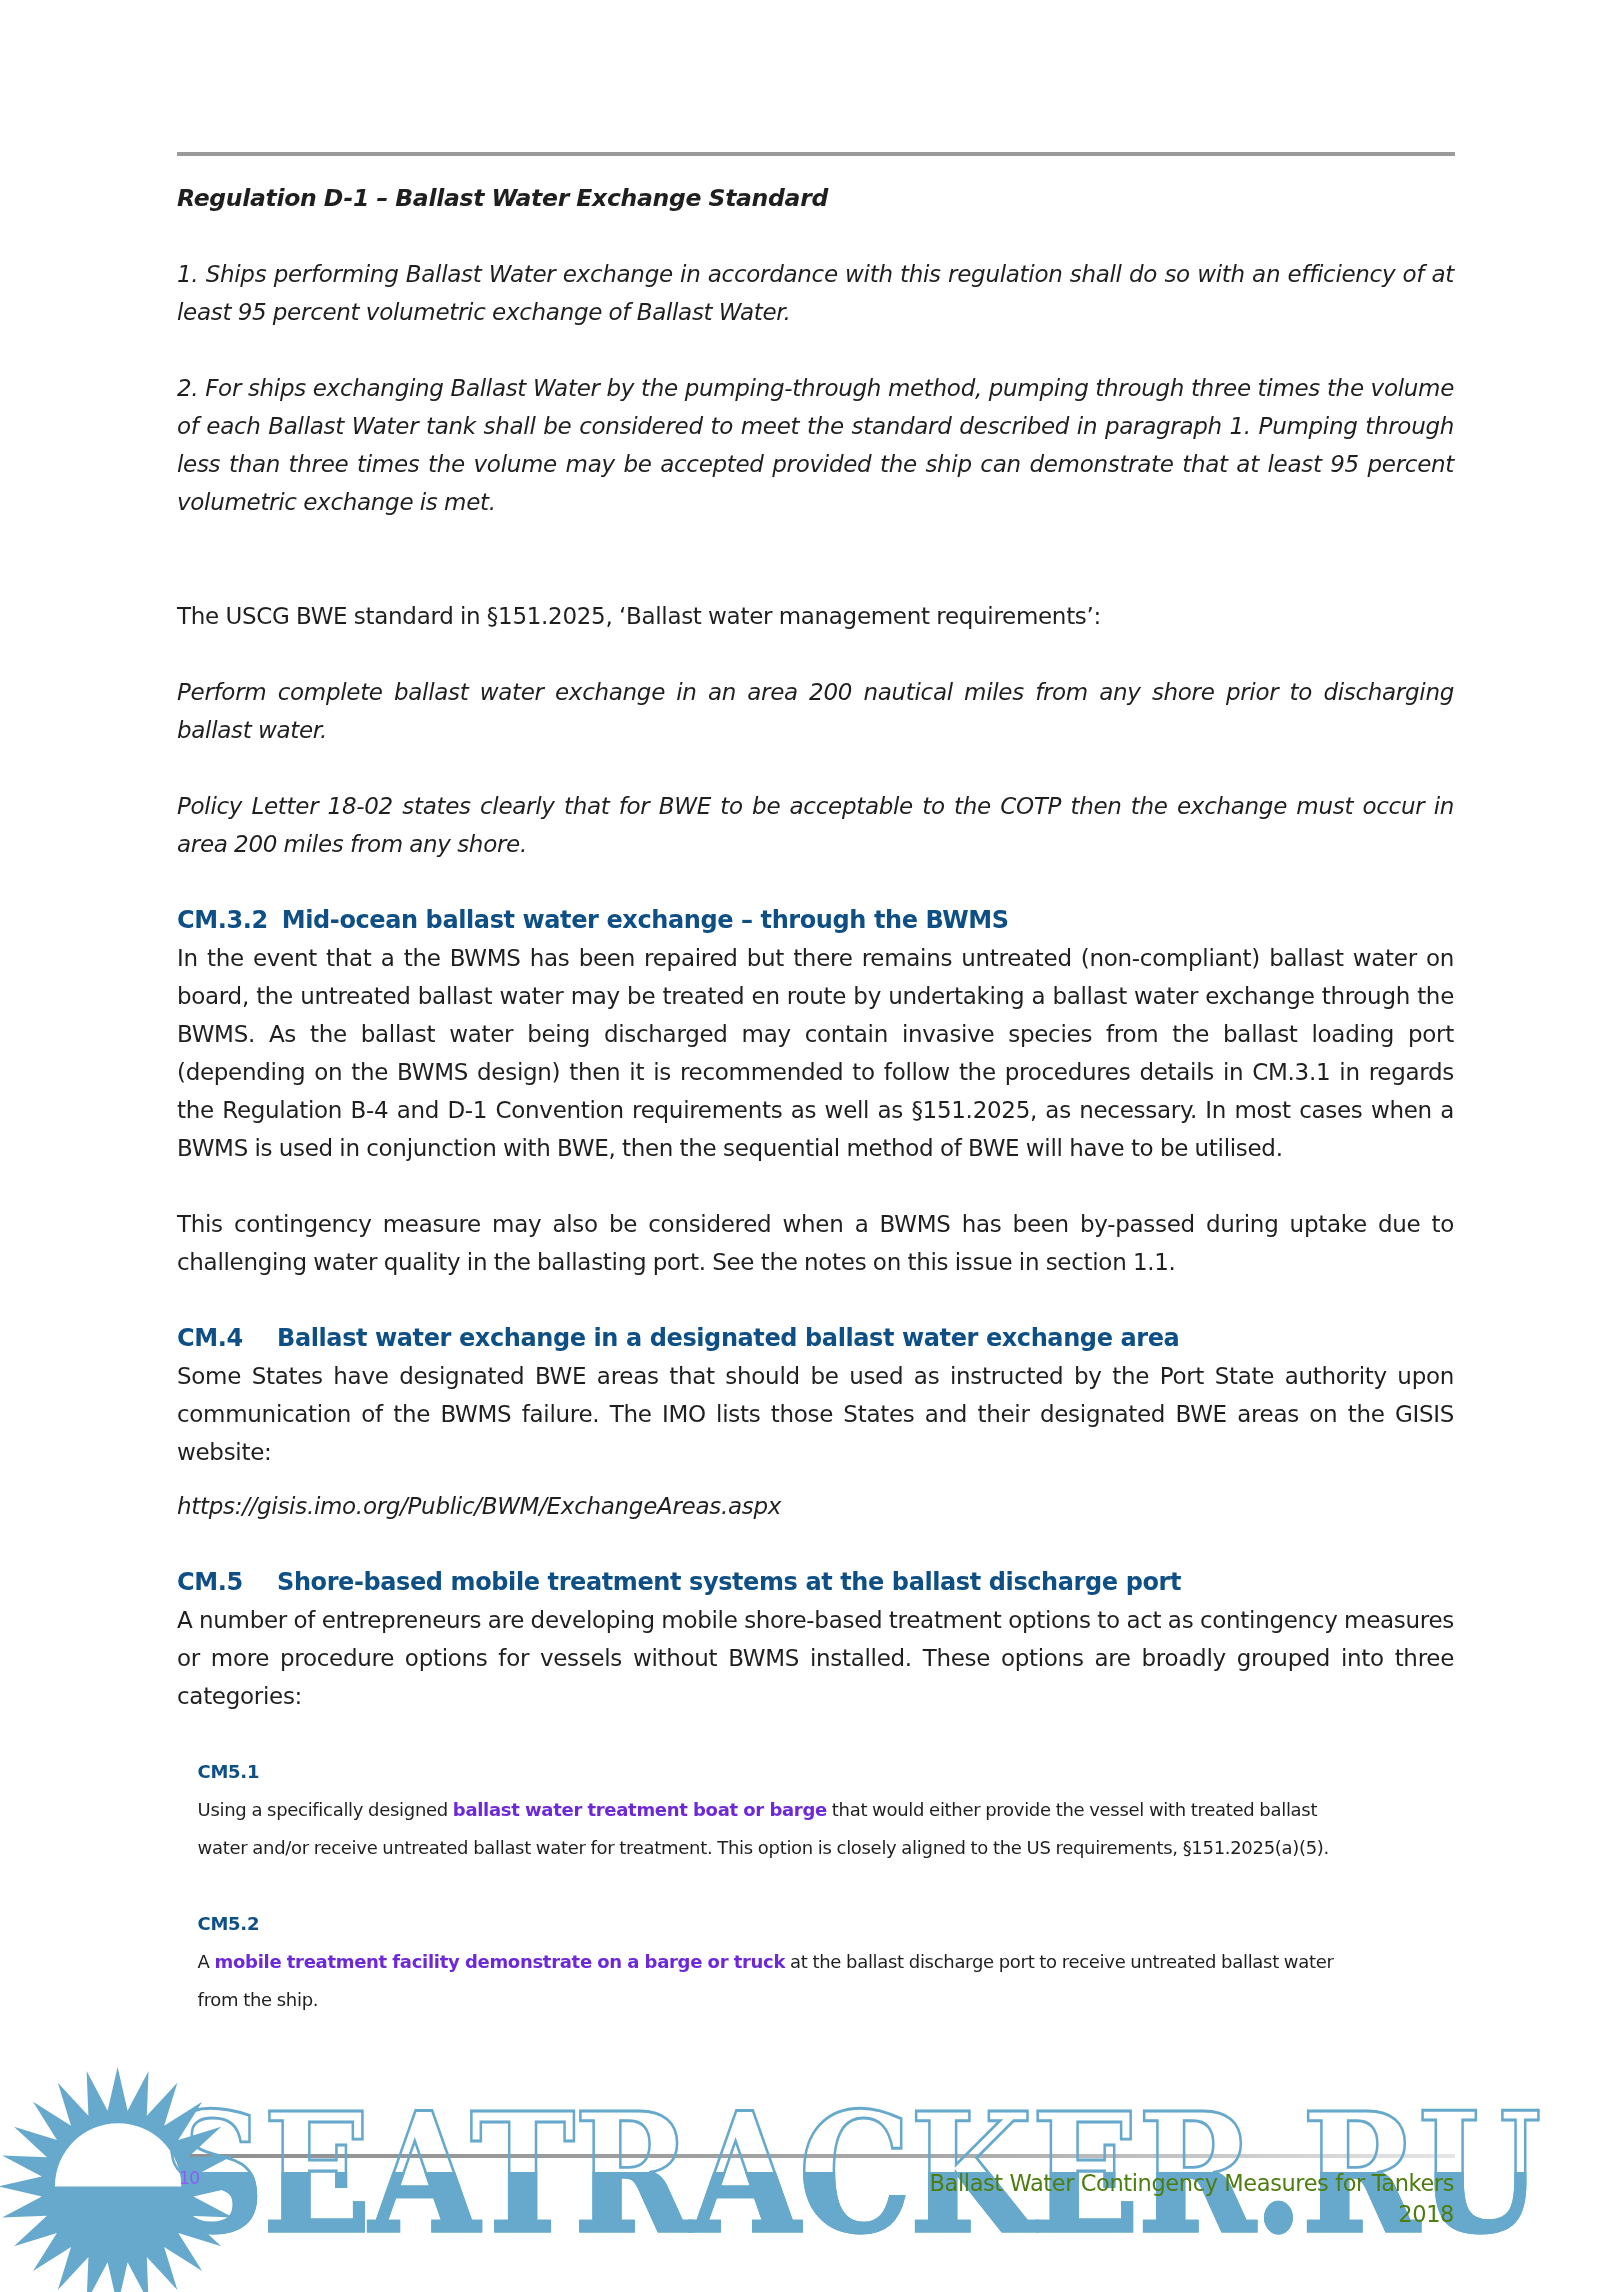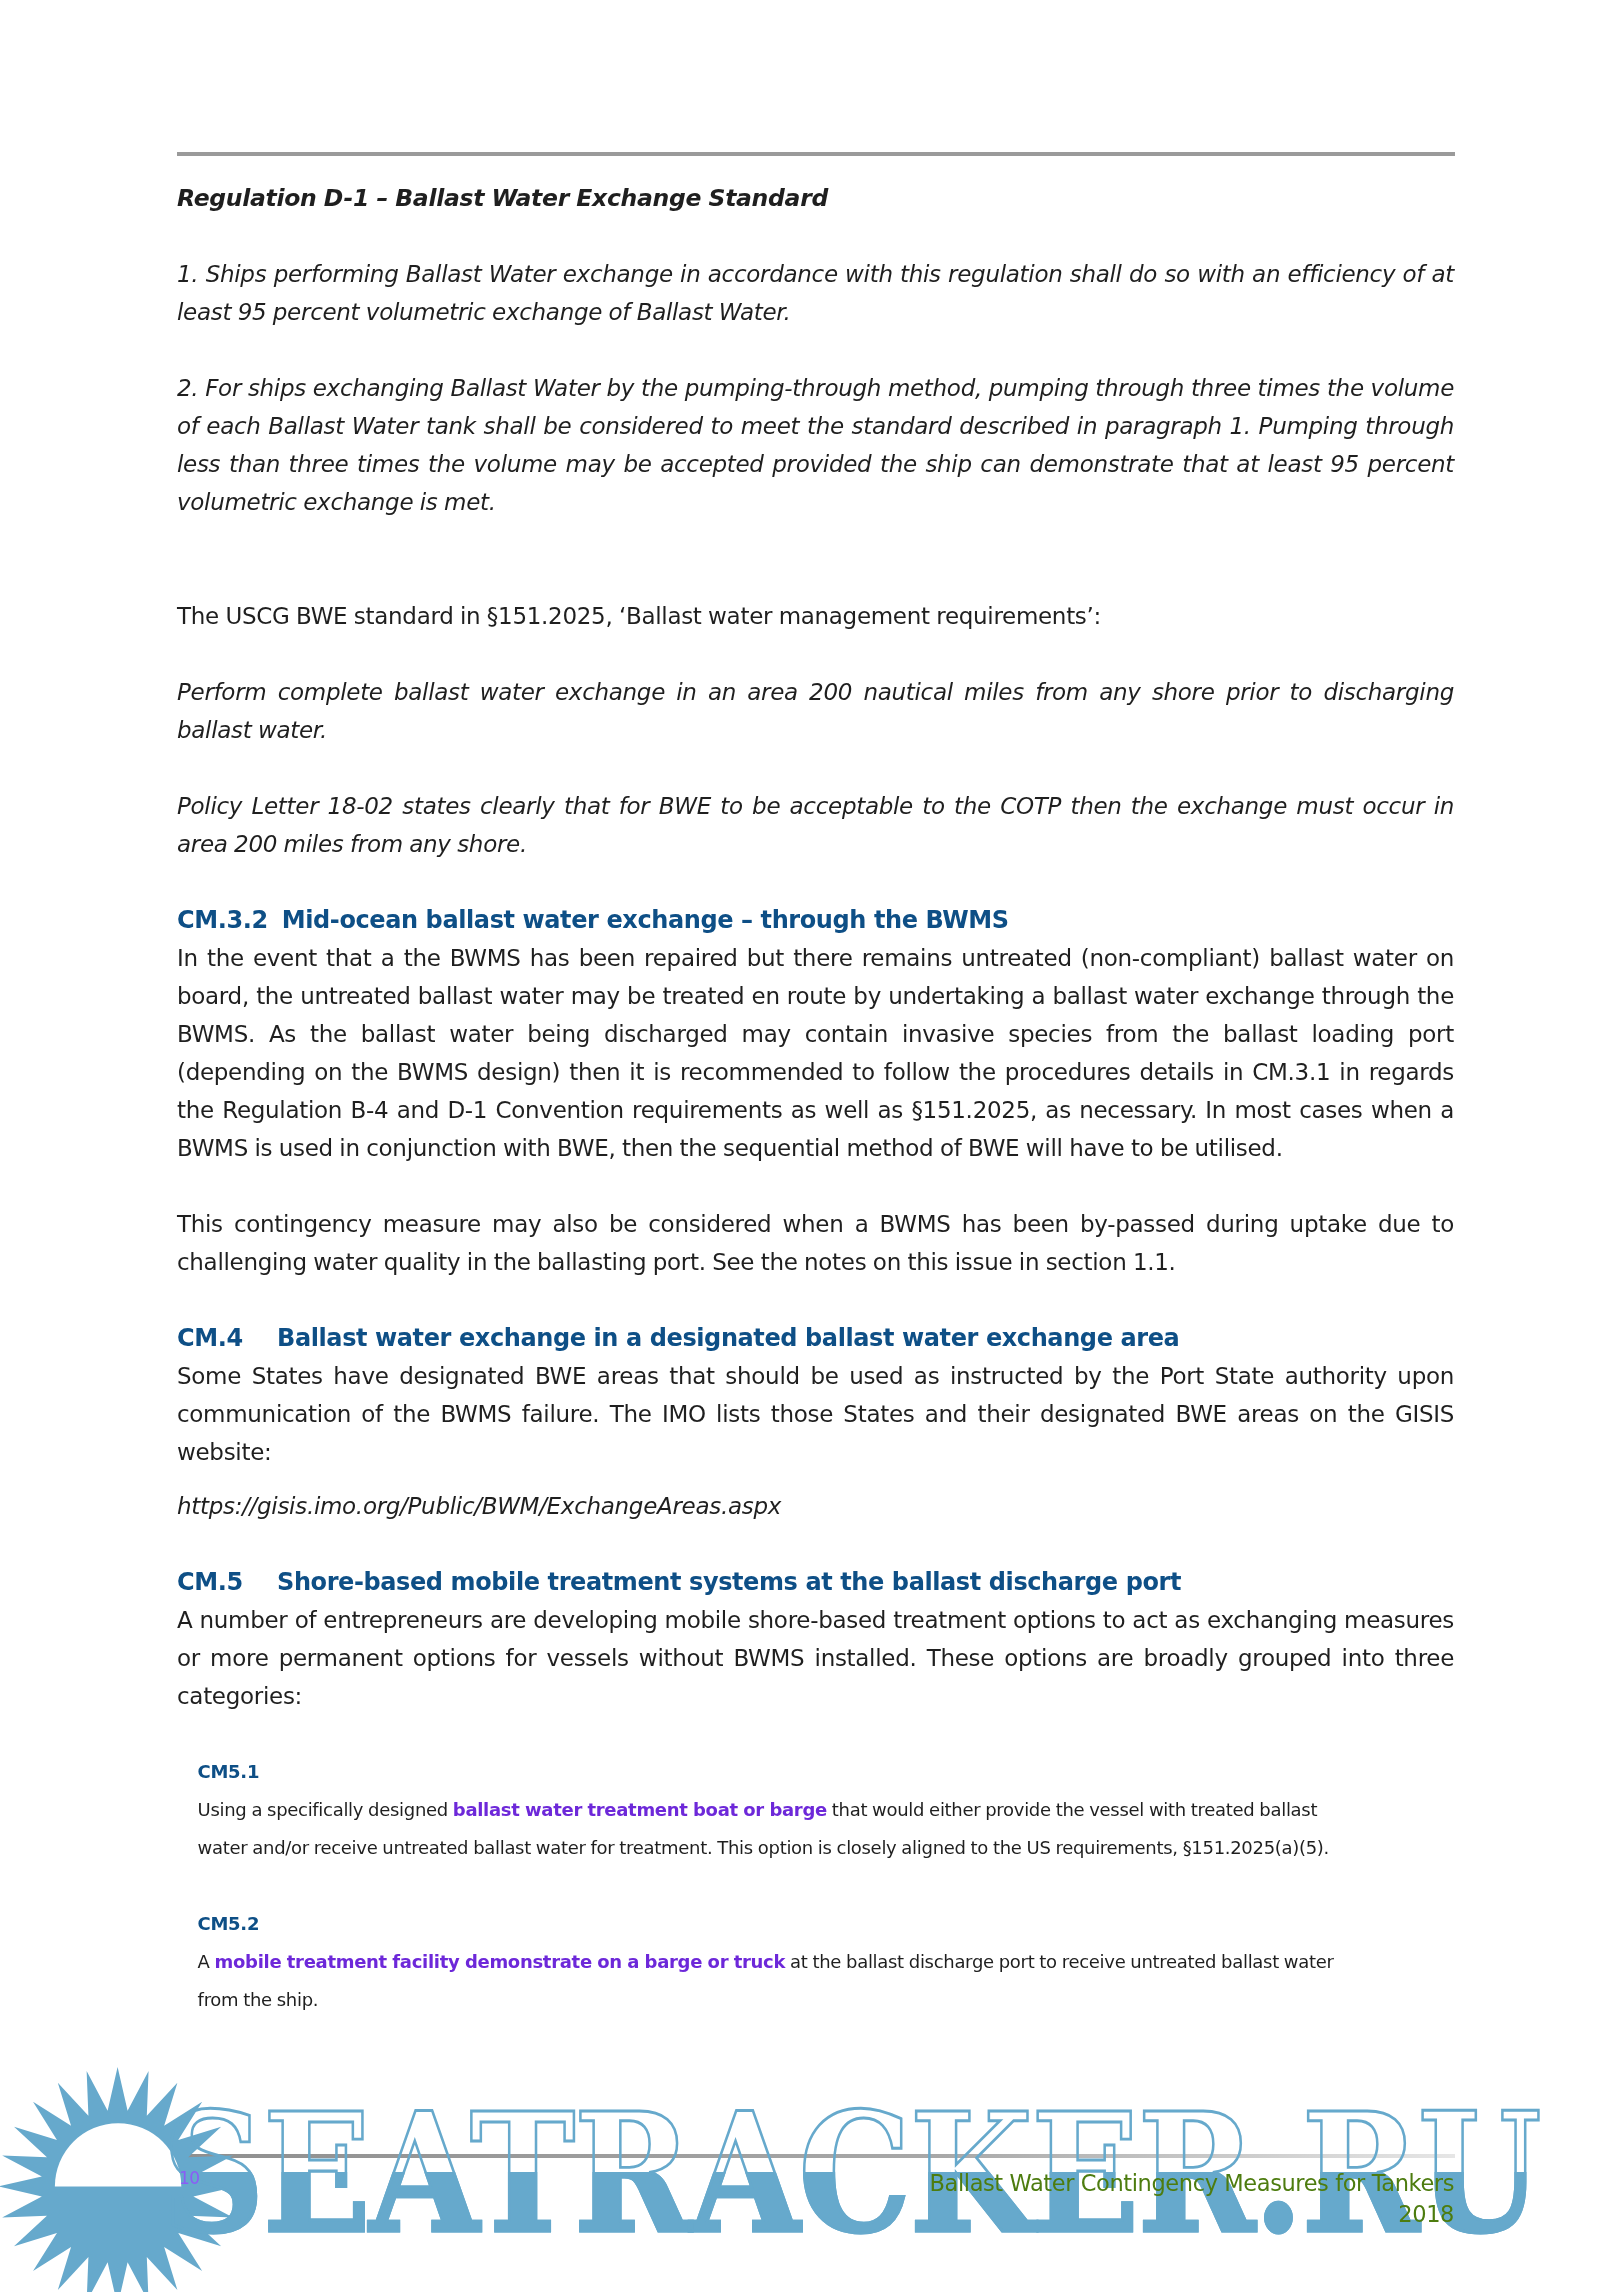--- a/index.html
+++ b/index.html
@@ -81,7 +81,7 @@
       <span class="num">CM.5</span>
       <span>Shore-based mobile treatment systems at the ballast discharge port</span>
     </h2>
-    <p class="text">A number of entrepreneurs are developing mobile shore-based treatment options to act as exchanging measures or more permanent options for vessels without BWMS installed. These options are broadly grouped into three categories:</p>
+    <p class="text">A number of entrepreneurs are developing mobile shore-based treatment options to act as contingency measures or more procedure options for vessels without BWMS installed. These options are broadly grouped into three categories:</p>
     <div class="gap1"></div>
 
     <div class="cm-item">

